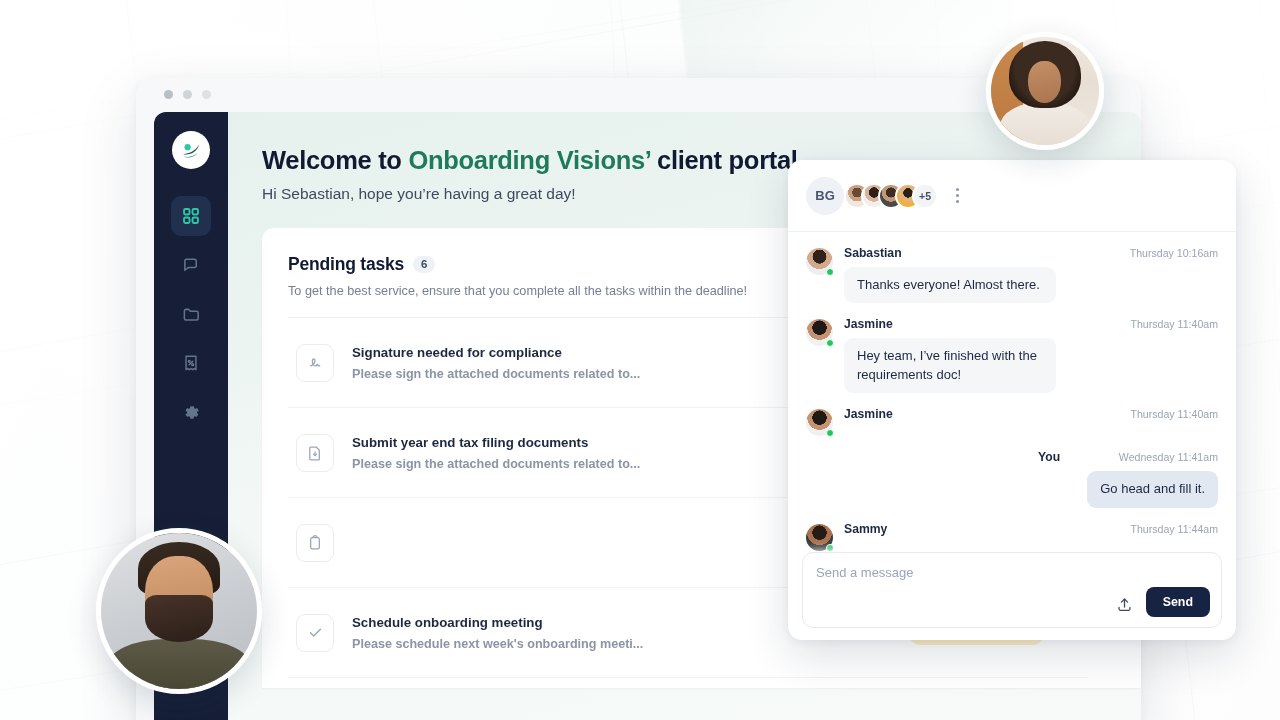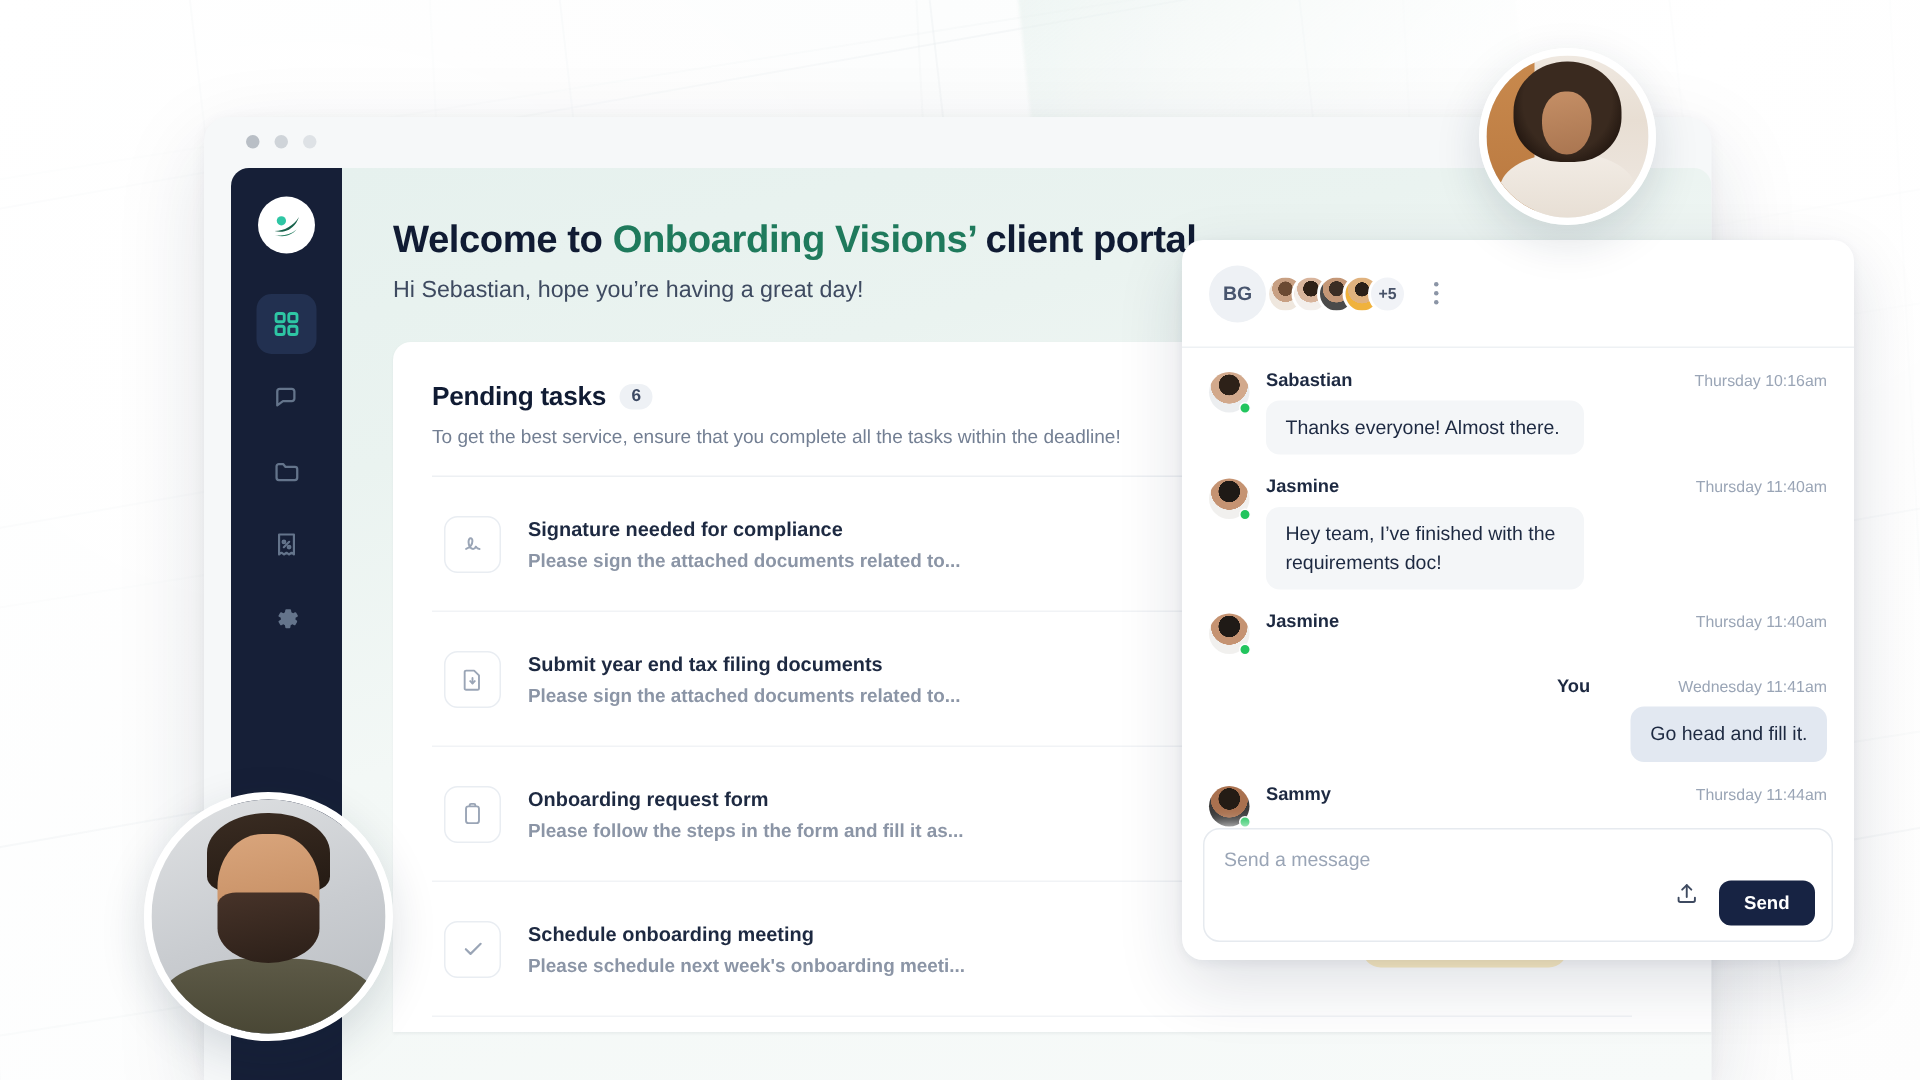--- a/index.html
+++ b/index.html
@@ -479,10 +479,6 @@
                     <rect x="5.2" y="4" width="9.6" height="12.4" rx="1.8"></rect>
                     <path d="M7.9 4V3.1a1 1 0 0 1 1-1h2.2a1 1 0 0 1 1 1V4"></path>
                   </svg>
-                </div>
-                <div class="task-text">
-                  <div class="task-name">Onboarding request form</div>
-                  <div class="task-desc">Please follow the steps in the form and fill it as...</div>
                 </div>
                 <div class="task-meta">
                   <span class="pill amber">In Progress</span>

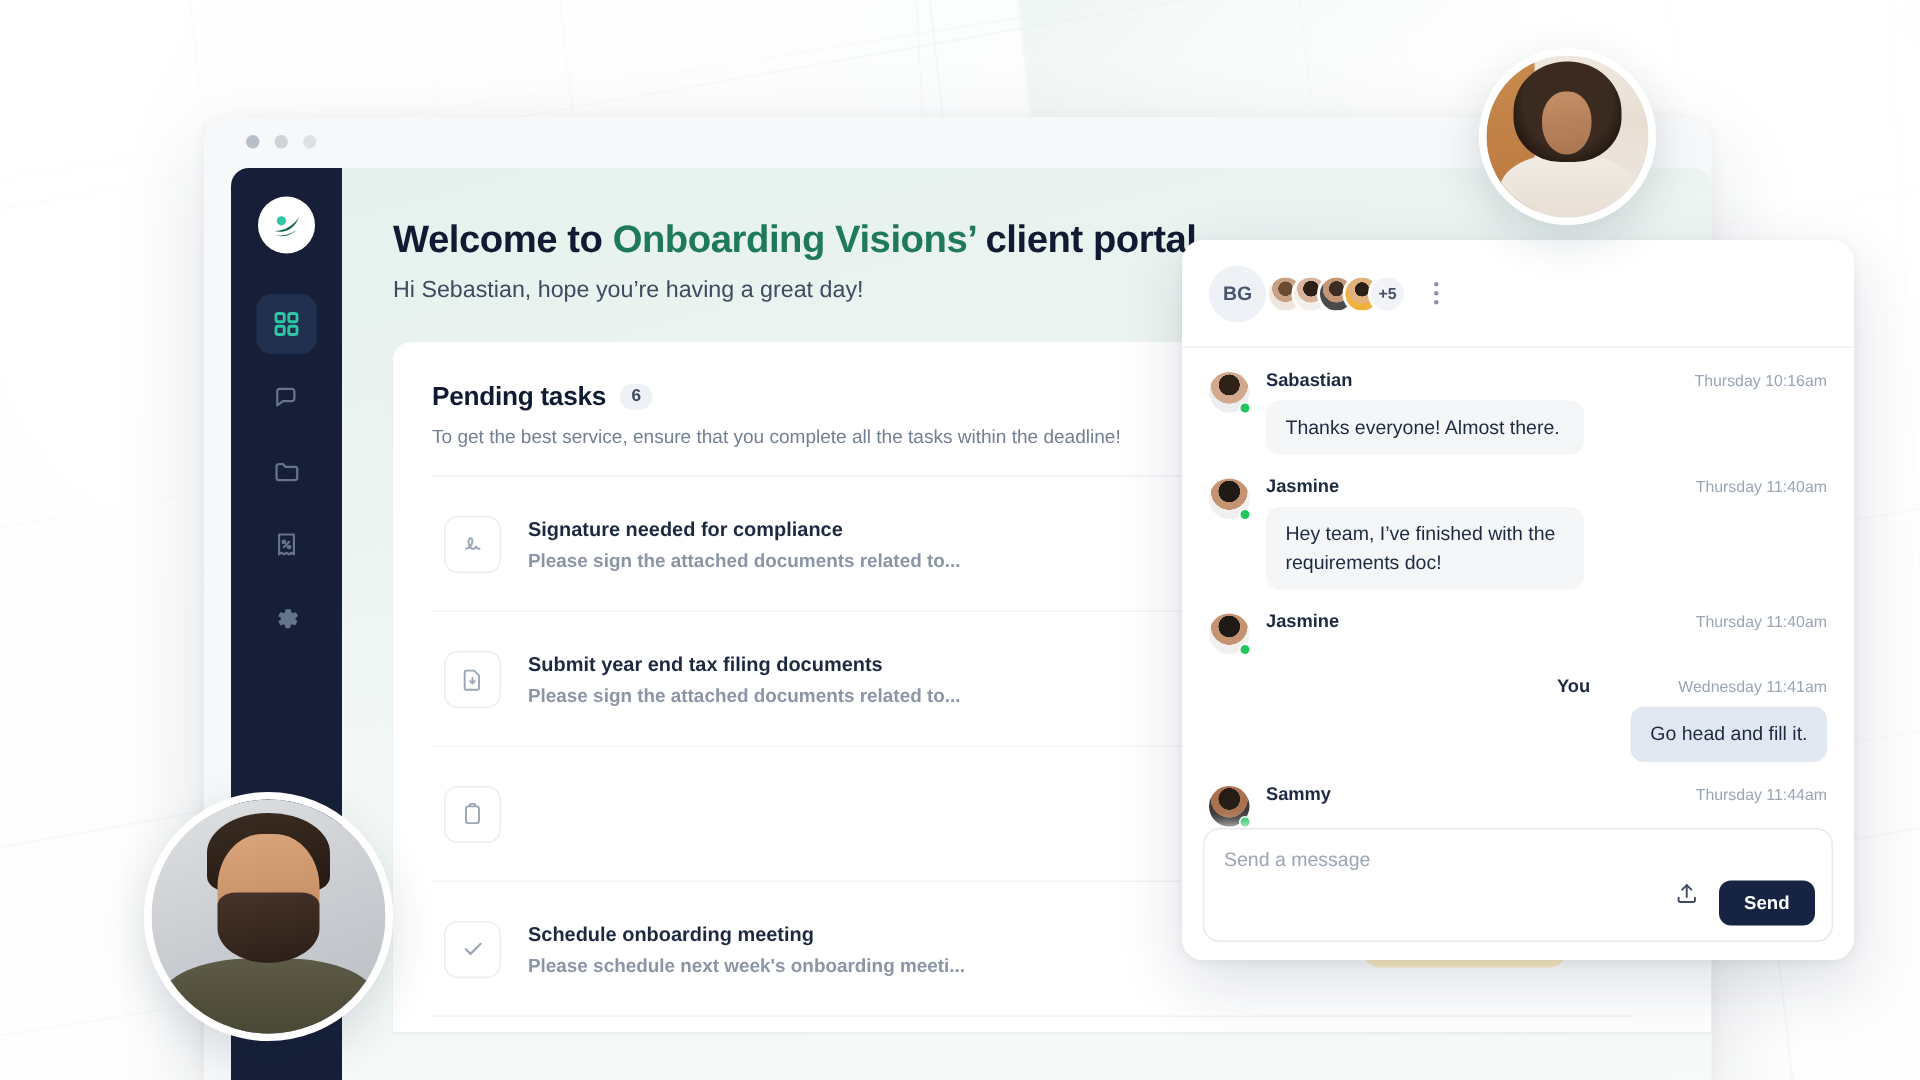--- a/index.html
+++ b/index.html
@@ -271,7 +271,7 @@
   .composer-ph { font-size: 13px; color: #9aa5b6; }
   .composer-actions {
     position: absolute; right: 11px; bottom: 10px;
-    display: flex; align-items: flex-start; gap: 13px;
+    display: flex; align-items: flex-end; gap: 13px;
   }
   .upload-ico { color: #3e4a60; display: block; }
   .send-btn {

